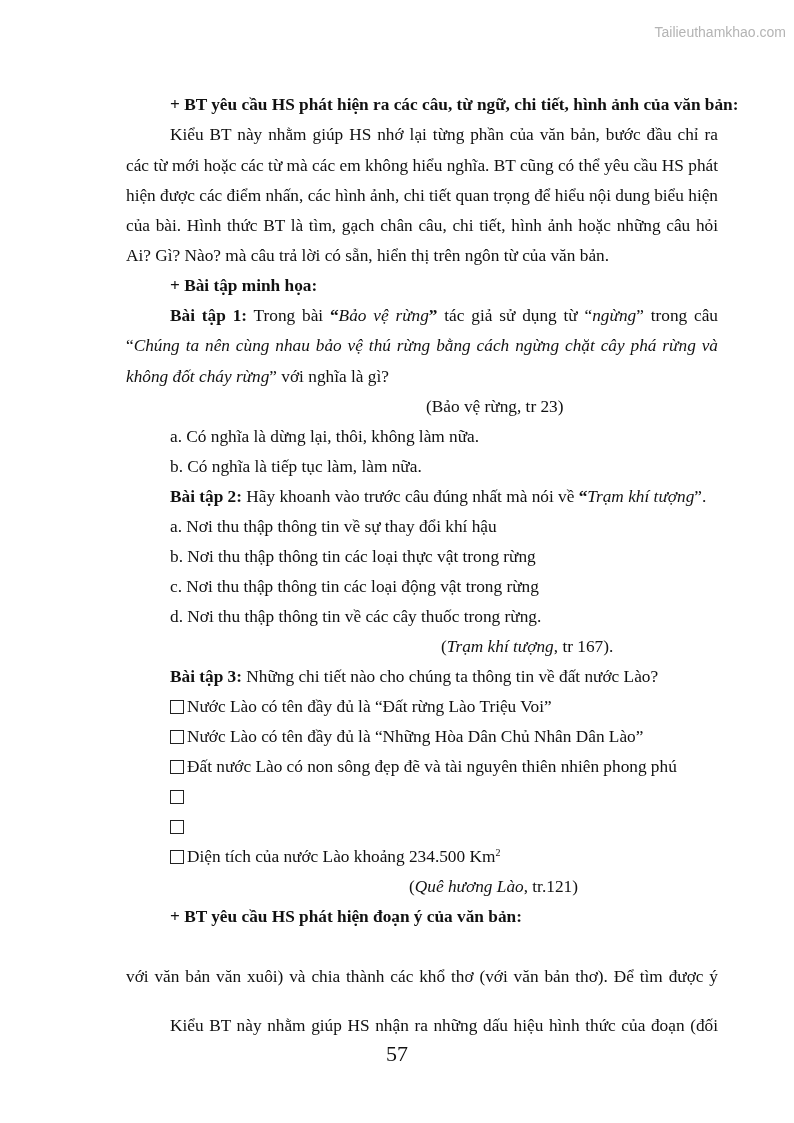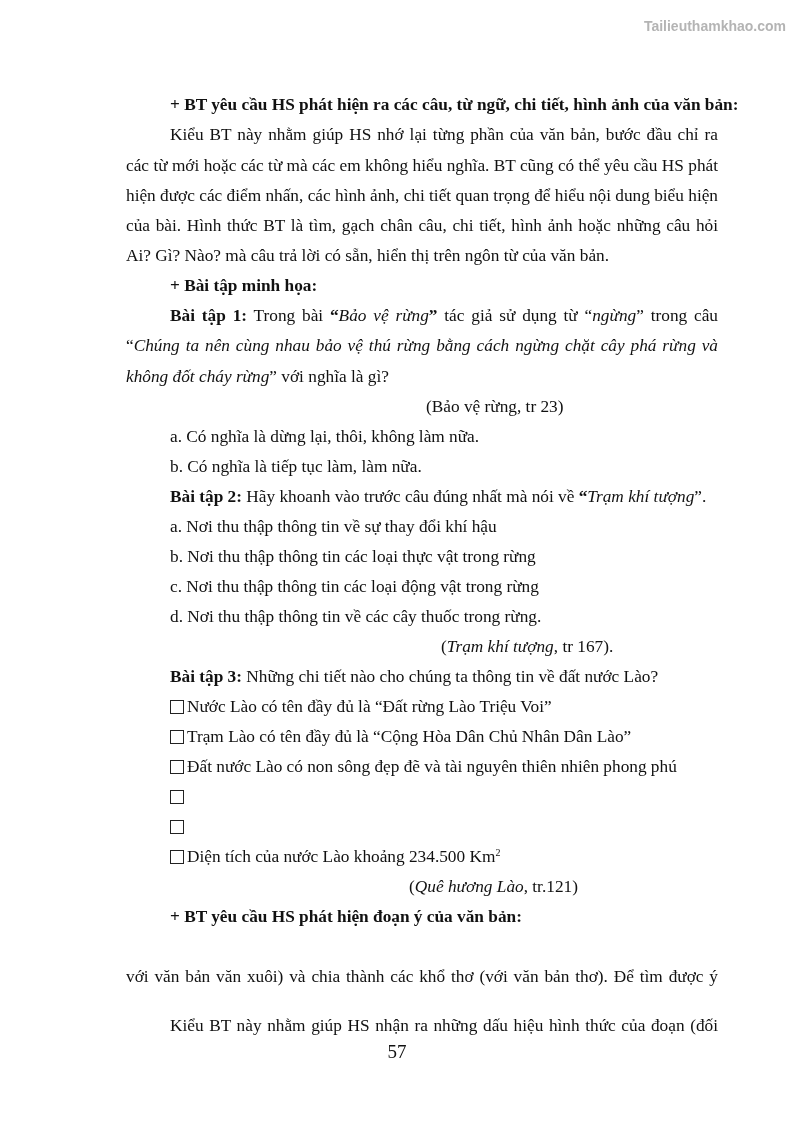--- a/index.html
+++ b/index.html
@@ -10,9 +10,9 @@
     font-size: 17.3px;
   }
   .watermark {
-    position: absolute; top: 18px; right: 8px;
+    position: absolute; top: 24px; right: 8px;
     font-family: "Liberation Sans", "DejaVu Sans", sans-serif;
-    font-size: 14px; color: #b4b4b4; font-weight: bold;
+    font-size: 14px; color: #b4b4b4;
   }
   .page {
     position: absolute; left: 126px; top: 0; width: 592px;

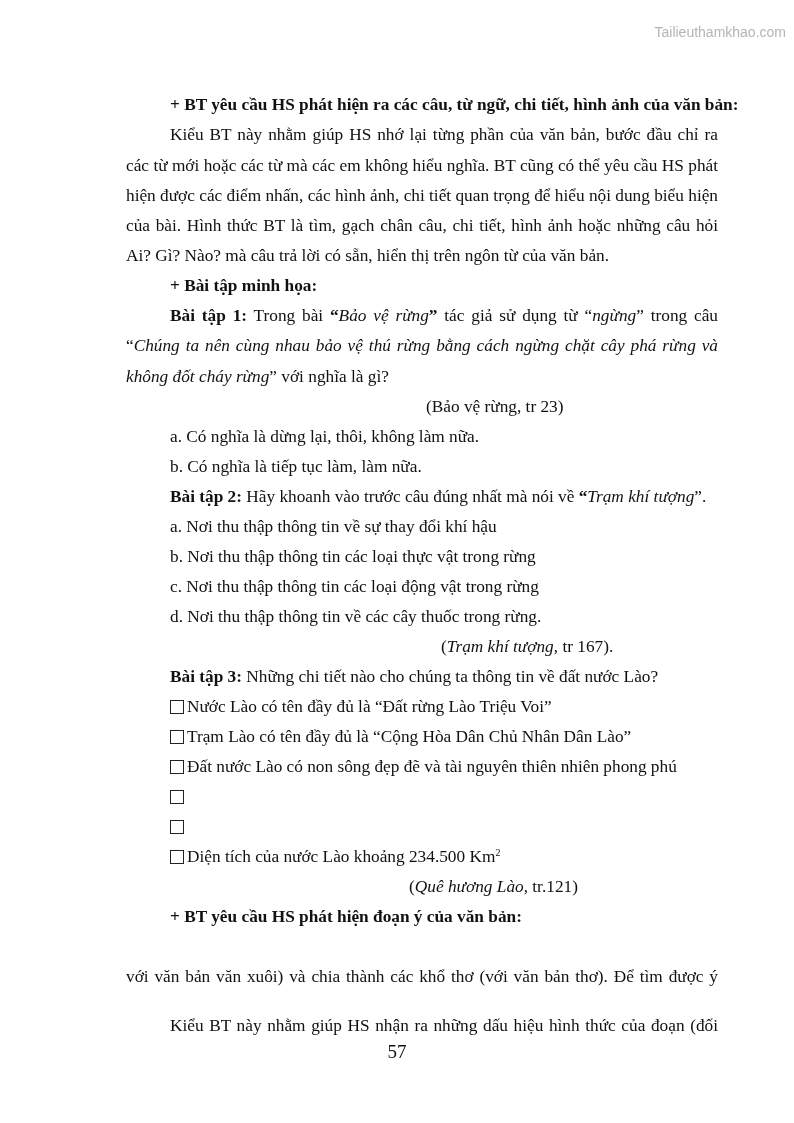--- a/index.html
+++ b/index.html
@@ -84,7 +84,7 @@
     <span class="cb"></span><span>Nước Lào có tên đầy đủ là “Đất rừng Lào Triệu Voi”</span>
   </div>
   <div class="line ind-s" style="top:726px;">
-    <span class="cb"></span><span>Trạm Lào có tên đầy đủ là “Cộng Hòa Dân Chủ Nhân Dân Lào”</span>
+    <span class="cb"></span><span>Nước Lào có tên đầy đủ là “Những Hòa Dân Chủ Nhân Dân Lào”</span>
   </div>
   <div class="line ind-s" style="top:756px;">
     <span class="cb"></span><span>Đất nước Lào có non sông đẹp đẽ và tài nguyên thiên nhiên phong phú</span>

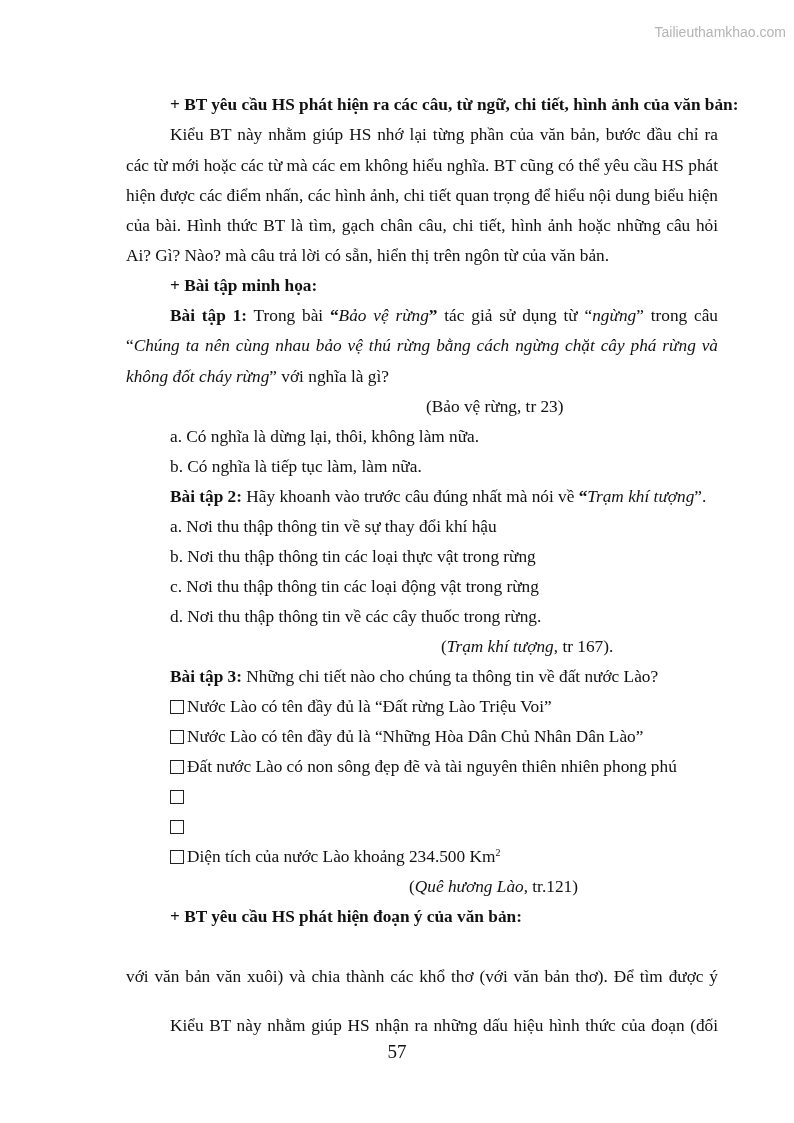--- a/index.html
+++ b/index.html
@@ -33,7 +33,7 @@
   }
   .pagenum {
     position: absolute; top: 1041px; left: 0; width: 794px; text-align: center;
-    font-size: 19px;
+    font-size: 22px;
   }
   sup { font-size: 10px; vertical-align: 6px; line-height: 0; }
 </style>

